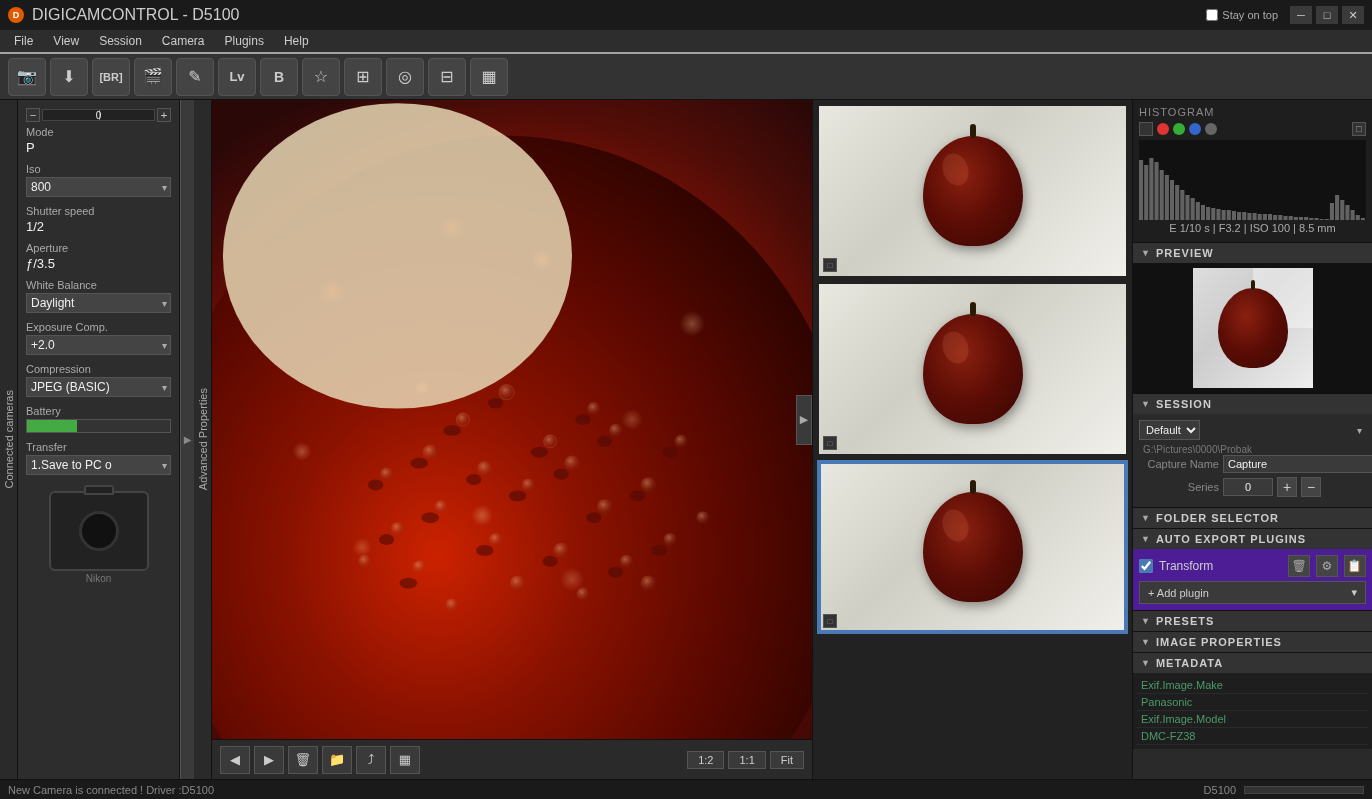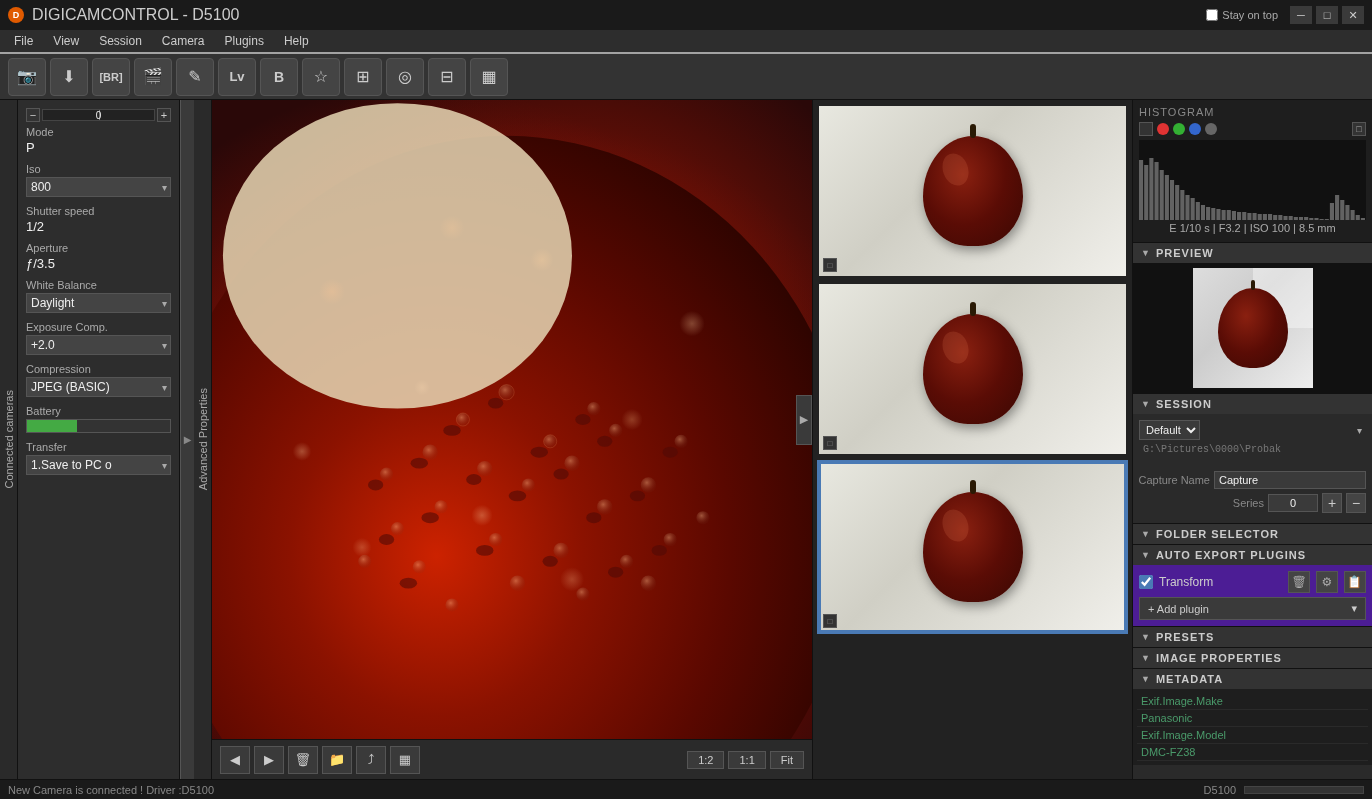--- a/index.html
+++ b/index.html
@@ -551,7 +551,6 @@
       align-items: center;
       margin-bottom: 4px;
       gap: 4px;
-      justify-content: flex-end;
     }
     .session-label {
       font-size: 11px;

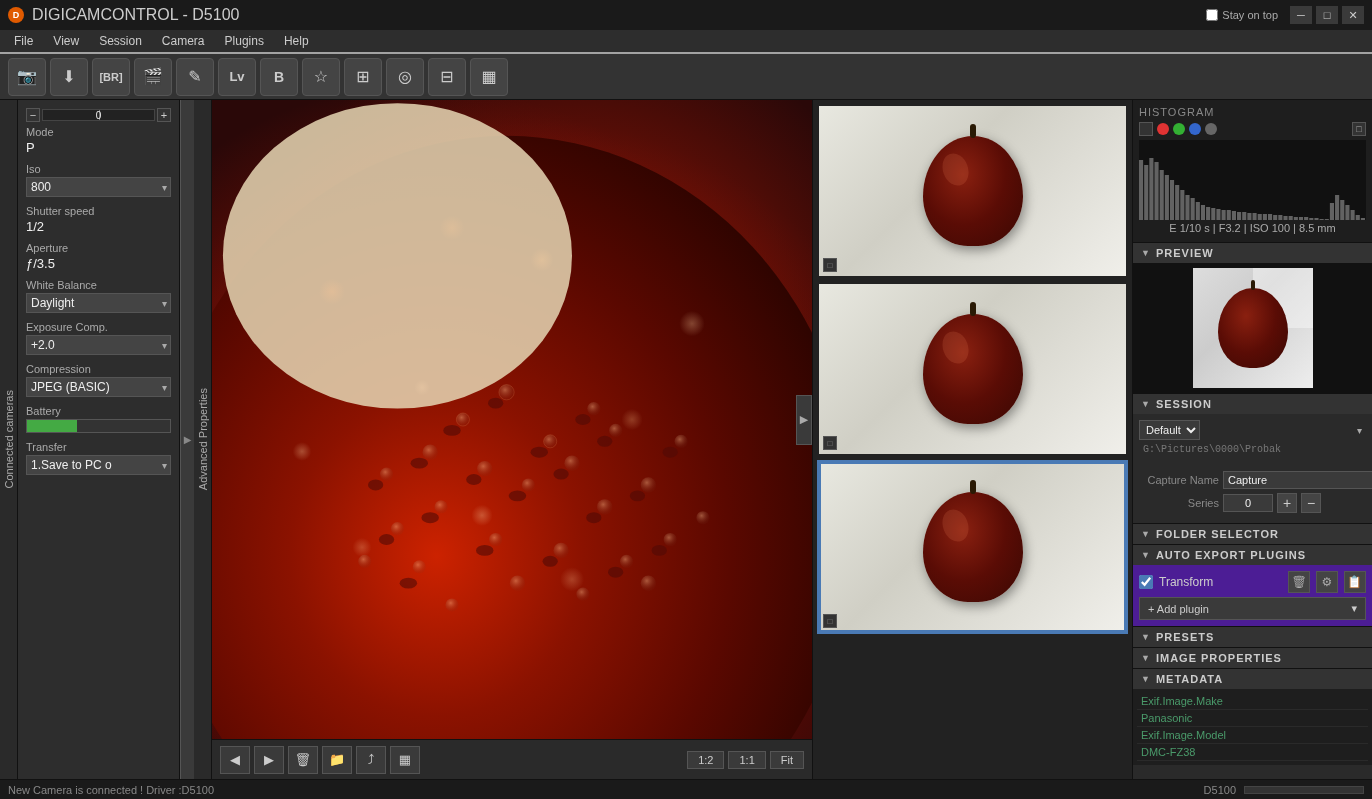--- a/index.html
+++ b/index.html
@@ -571,8 +571,7 @@
       font-size: 10px;
       color: #777;
       padding-left: 4px;
-      margin-bottom: 16px;
-      font-family: Liberation Mono, monospace;
+      margin-bottom: 0;
     }
     .session-input {
       background: #3a3a3a;

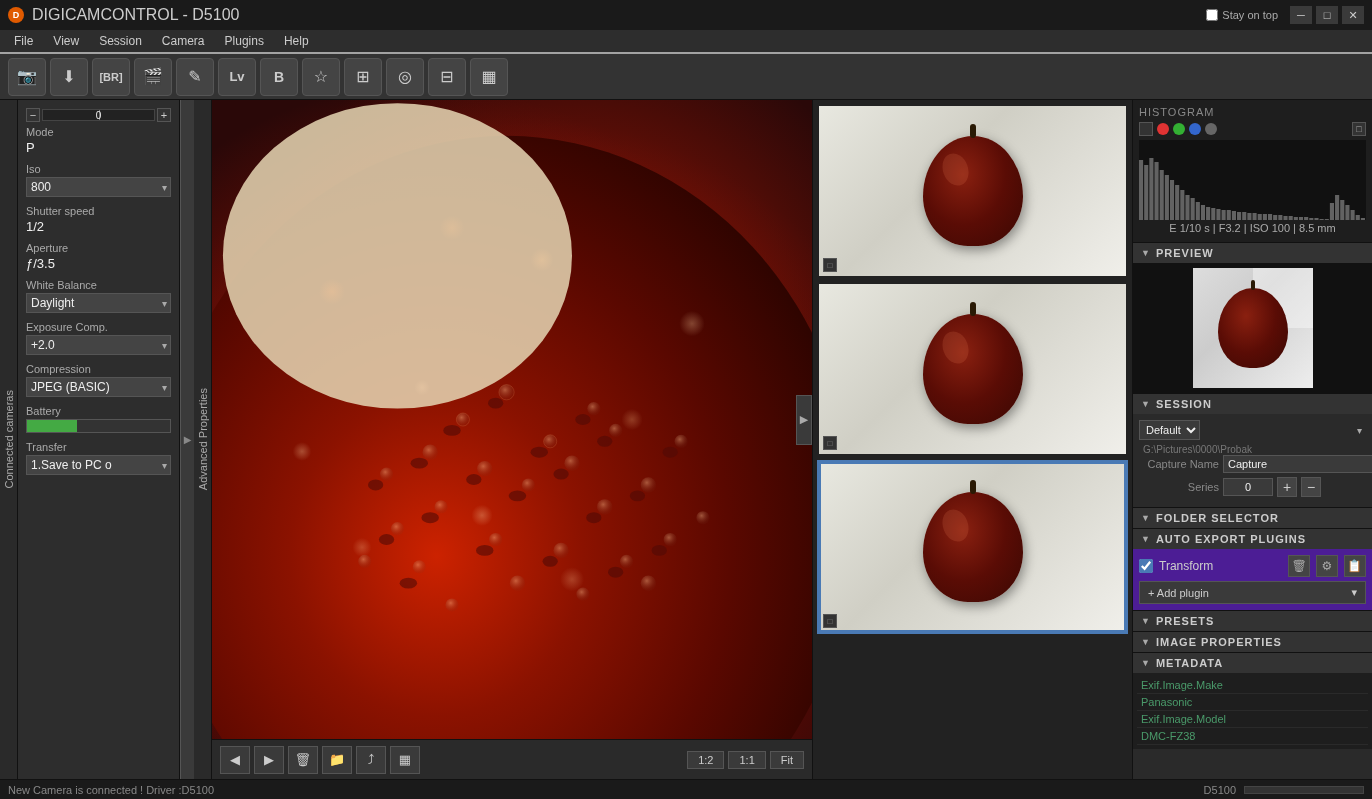--- a/index.html
+++ b/index.html
@@ -901,6 +901,13 @@
         </div>
       </div>
 
+      <div class="camera-img">
+        <div class="camera-shape">
+          <div class="camera-hump"></div>
+          <div class="camera-lens"></div>
+        </div>
+        <div style="font-size:10px;color:#777;margin-top:2px;">Nikon</div>
+      </div>
 
     </div>
   </div>

